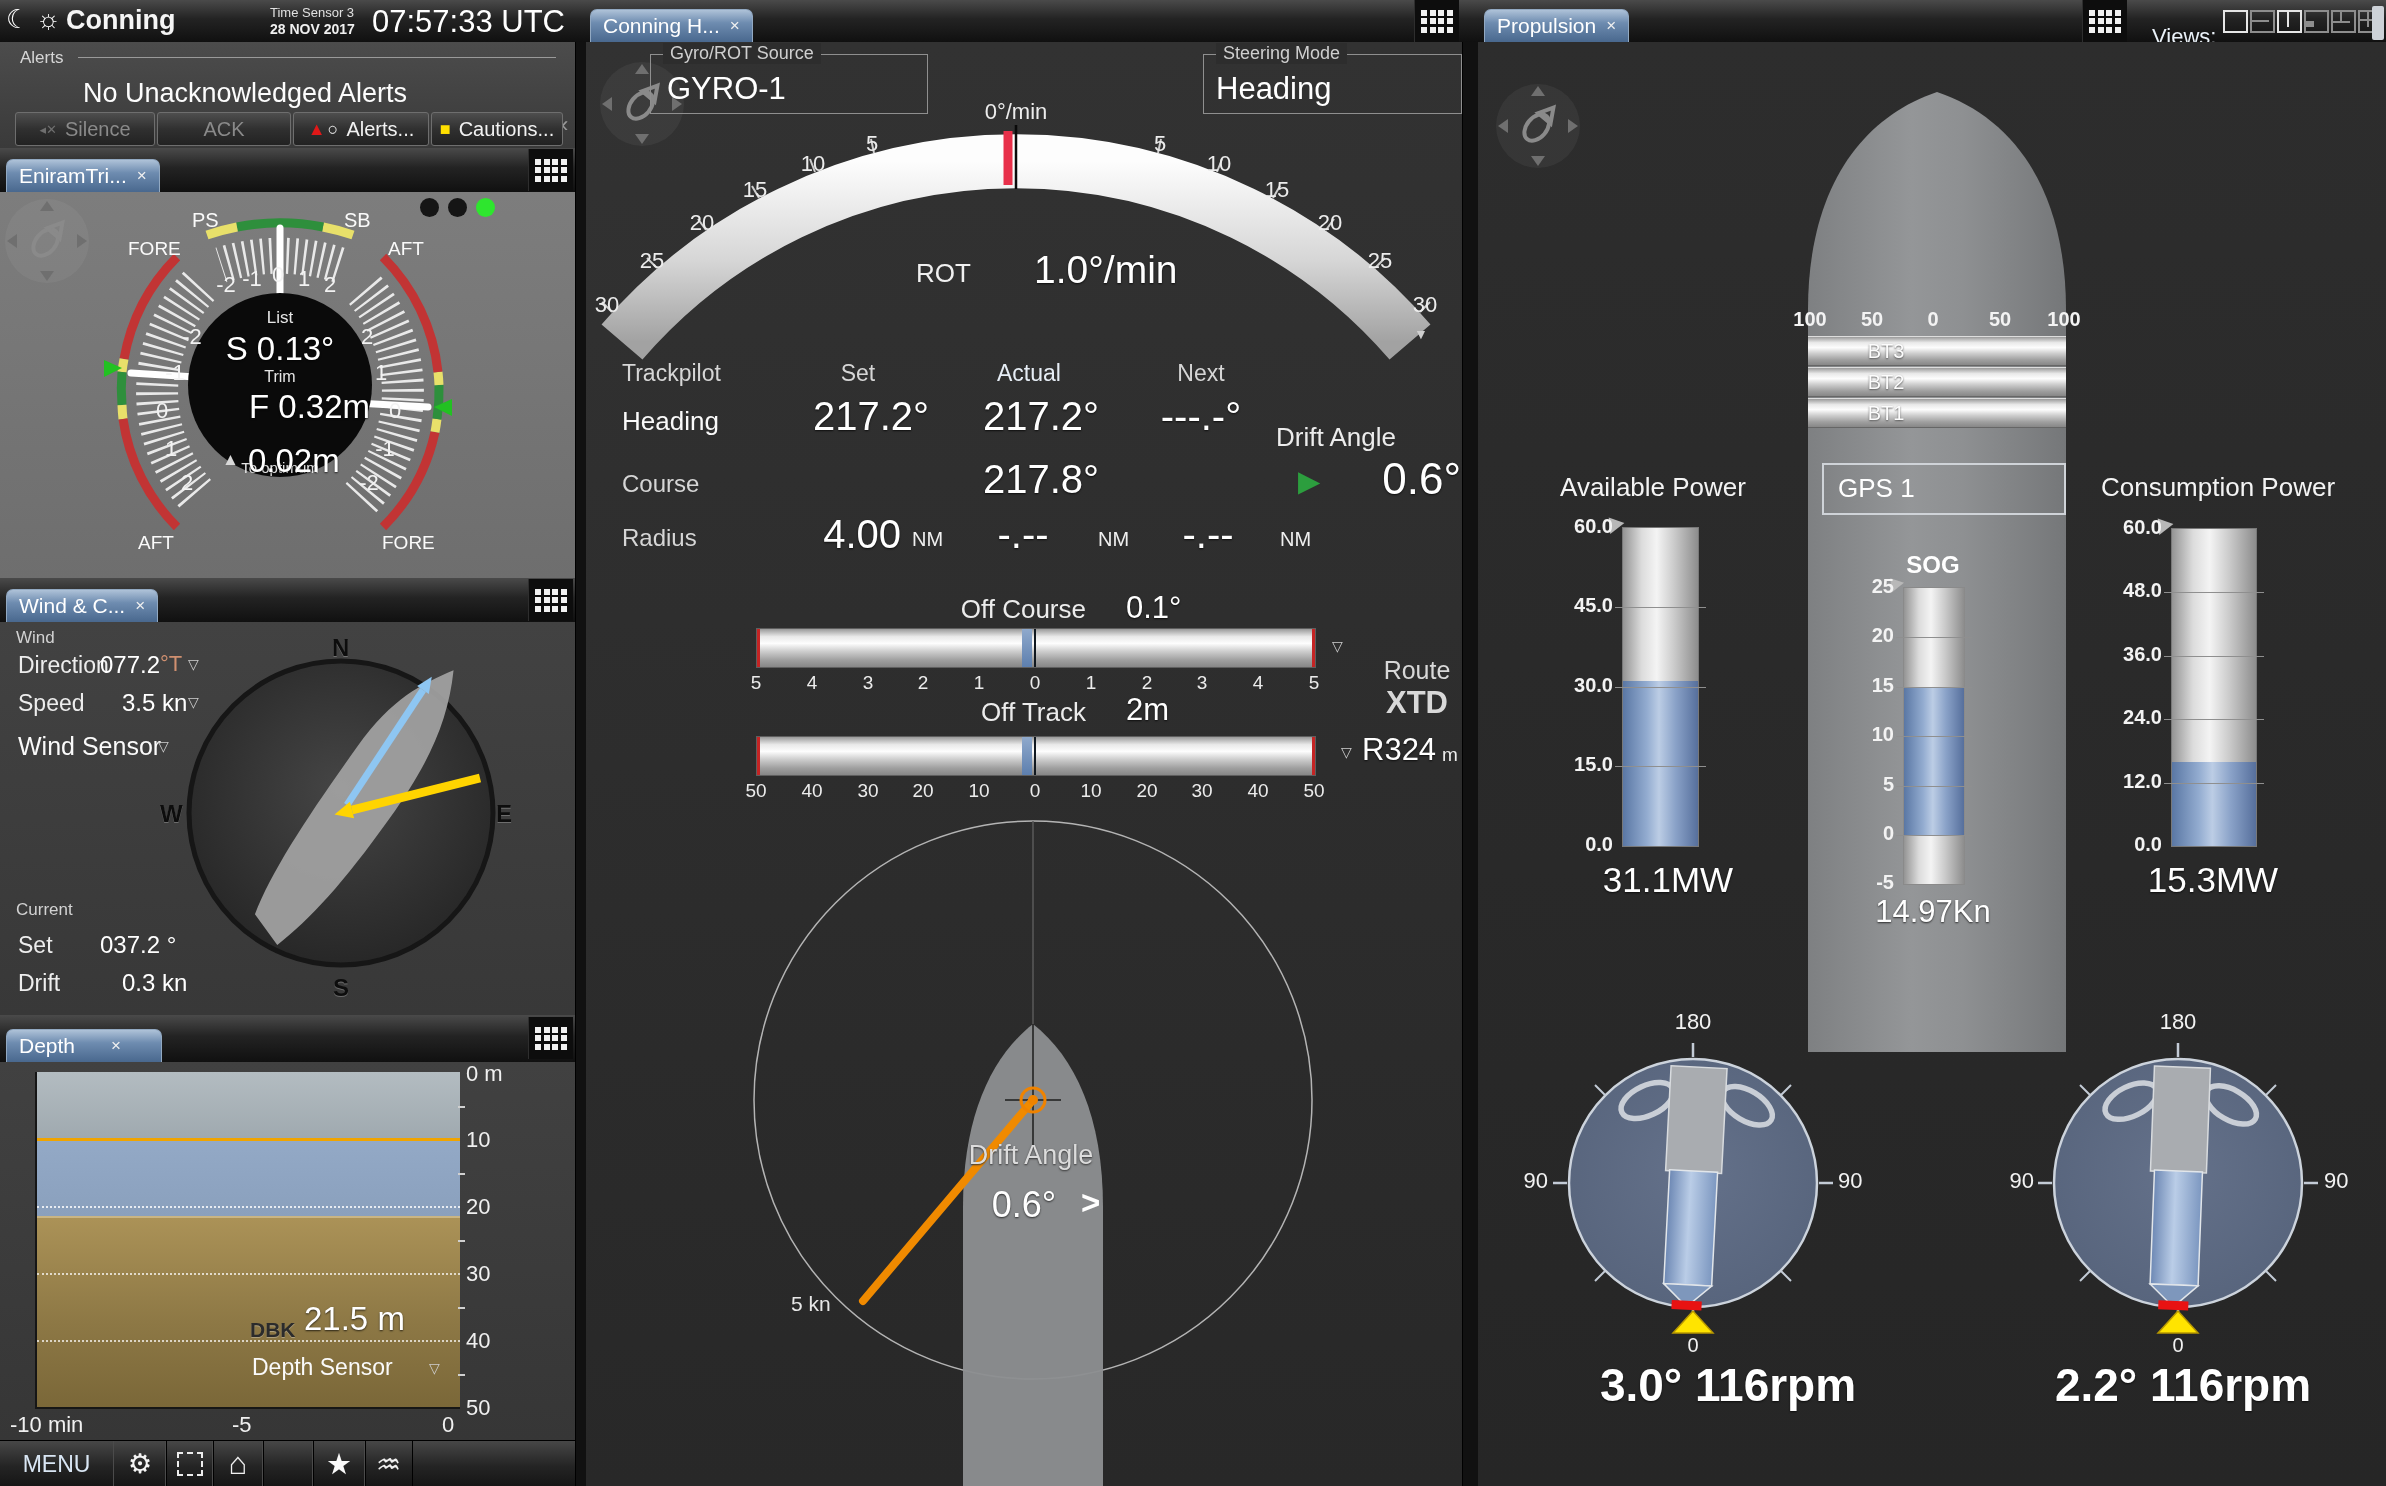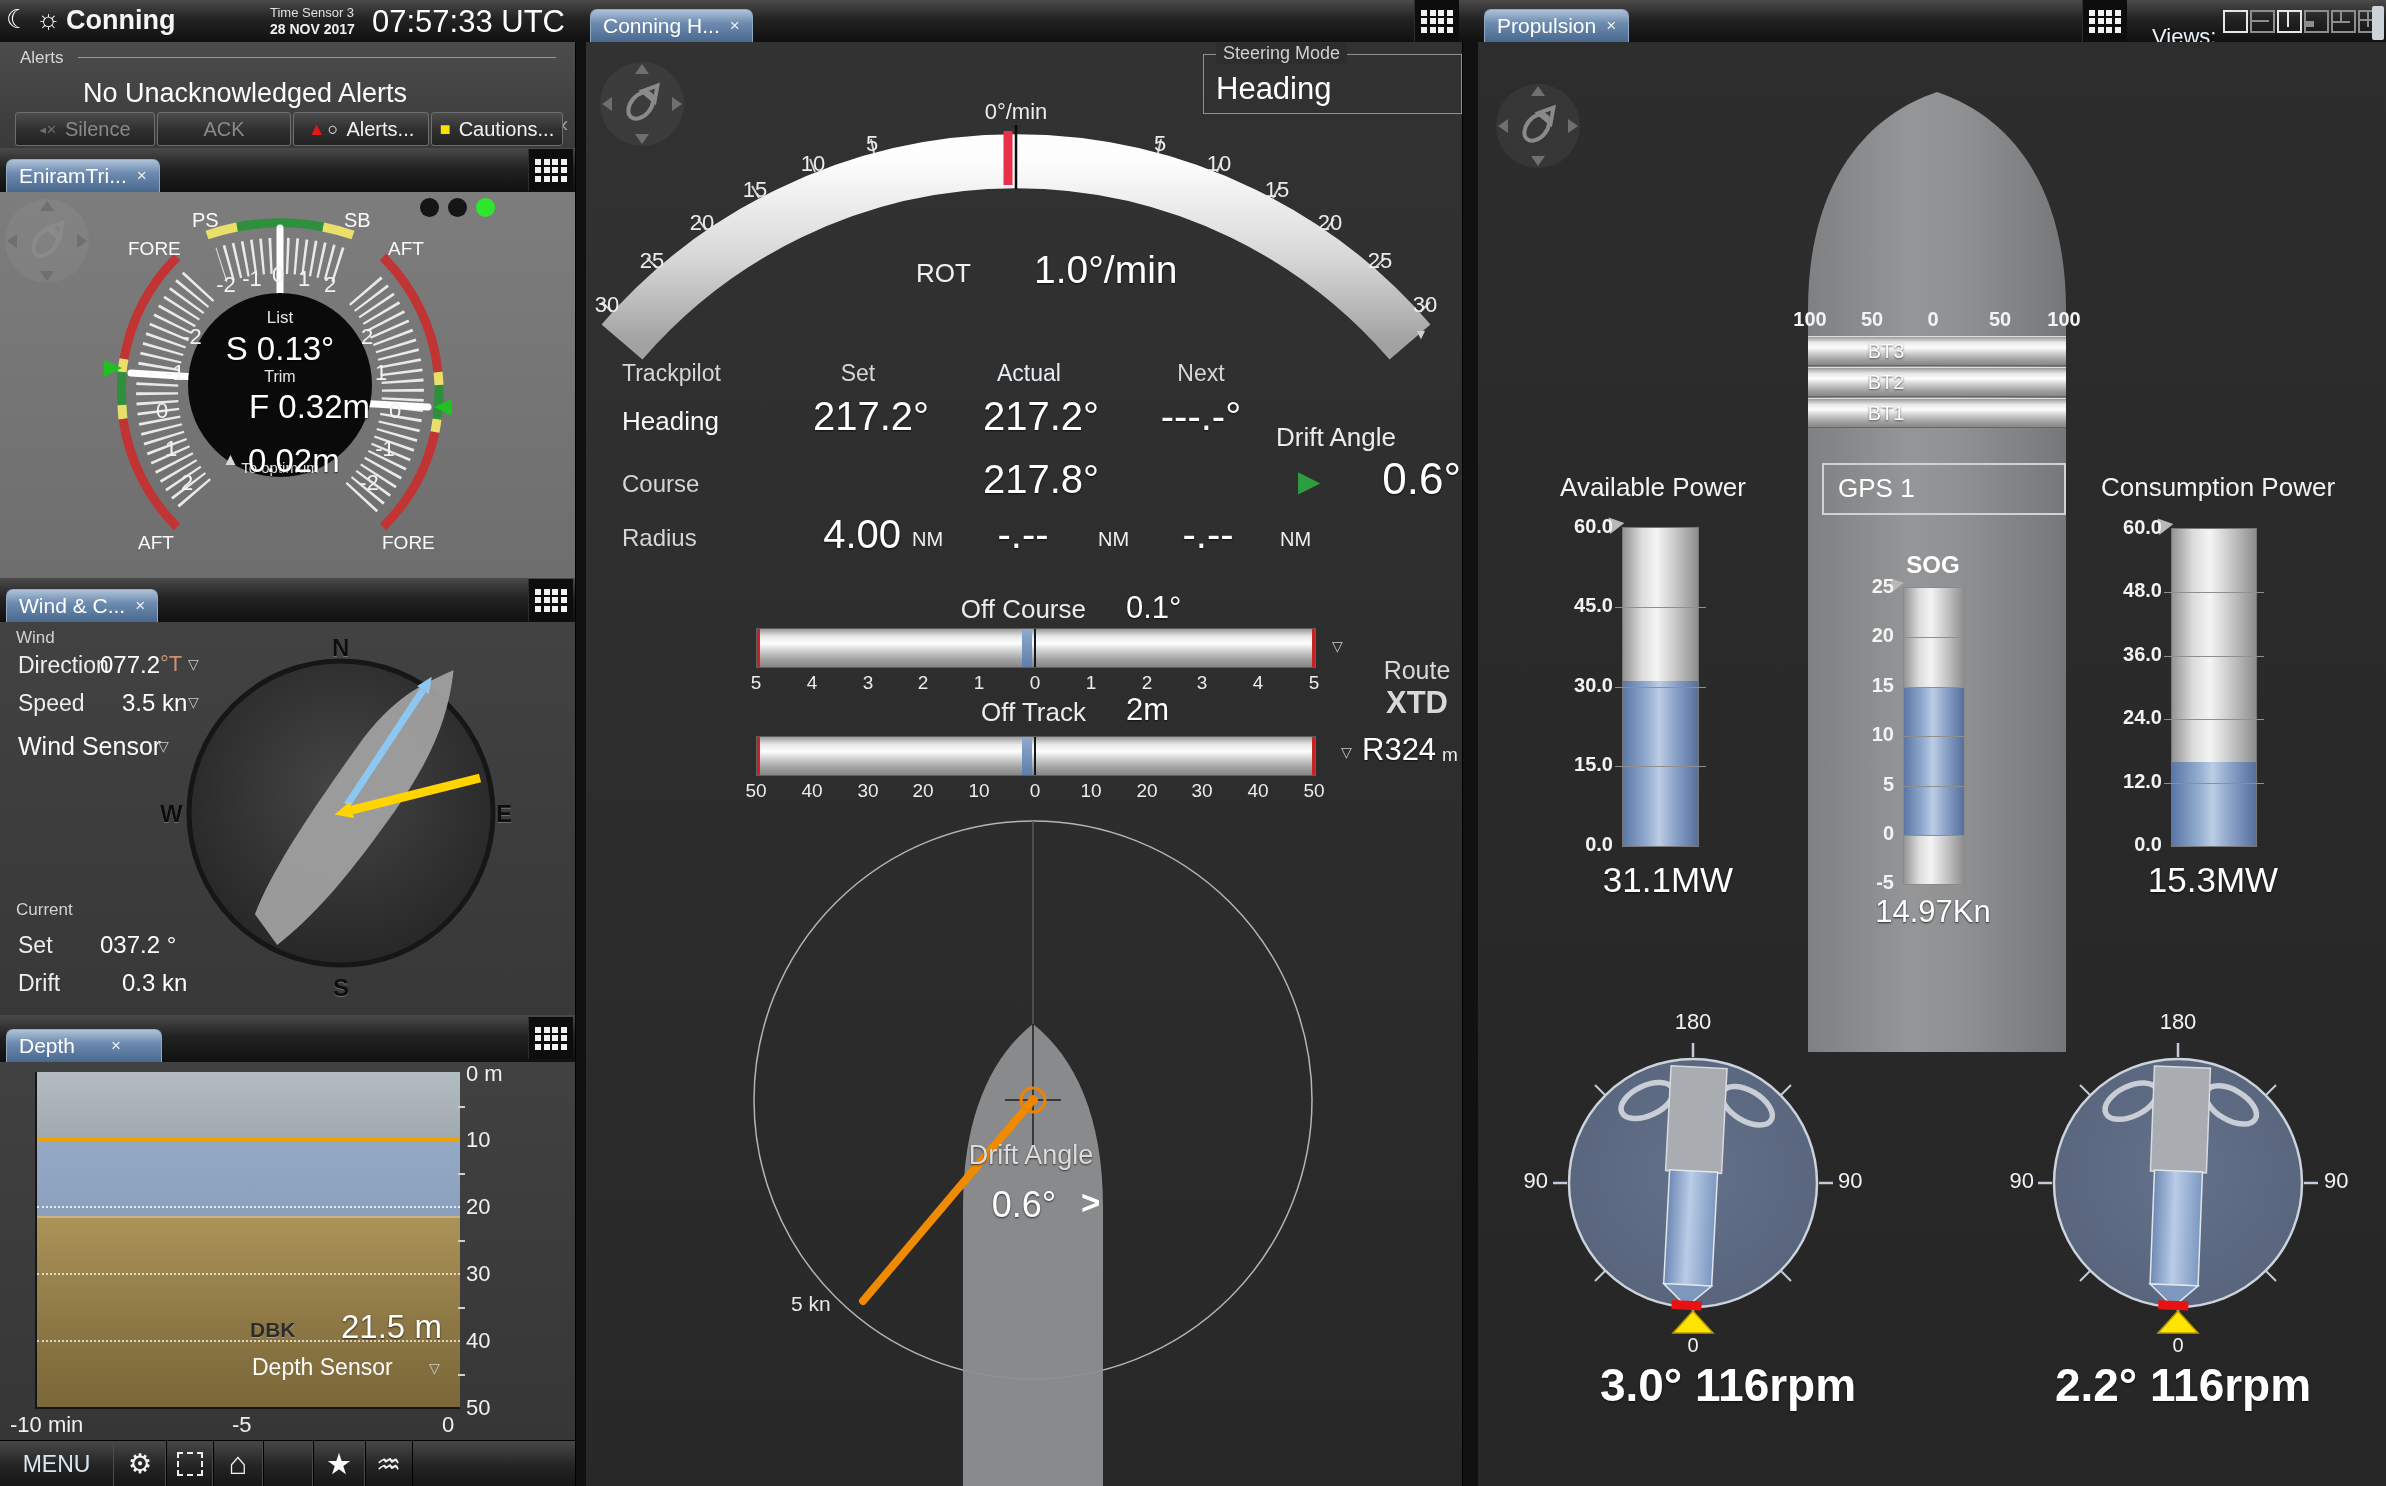--- a/index.html
+++ b/index.html
@@ -400,6 +400,10 @@
         <use href="#panctl"></use>
       </svg>
 
+  <div class="fieldbox" style="left:64px;top:12px;width:276px;height:58px;">
+    <span class="legend">Gyro/ROT Source</span>
+    <span class="ab" style="left:16px;top:16px;font-size:31px;color:#fff;">GYRO-1</span>
+  </div>
   <div class="fieldbox" style="left:617px;top:12px;width:257px;height:58px;">
     <span class="legend">Steering Mode</span>
     <span class="ab" style="left:12px;top:16px;font-size:31px;color:#fff;">Heading</span>

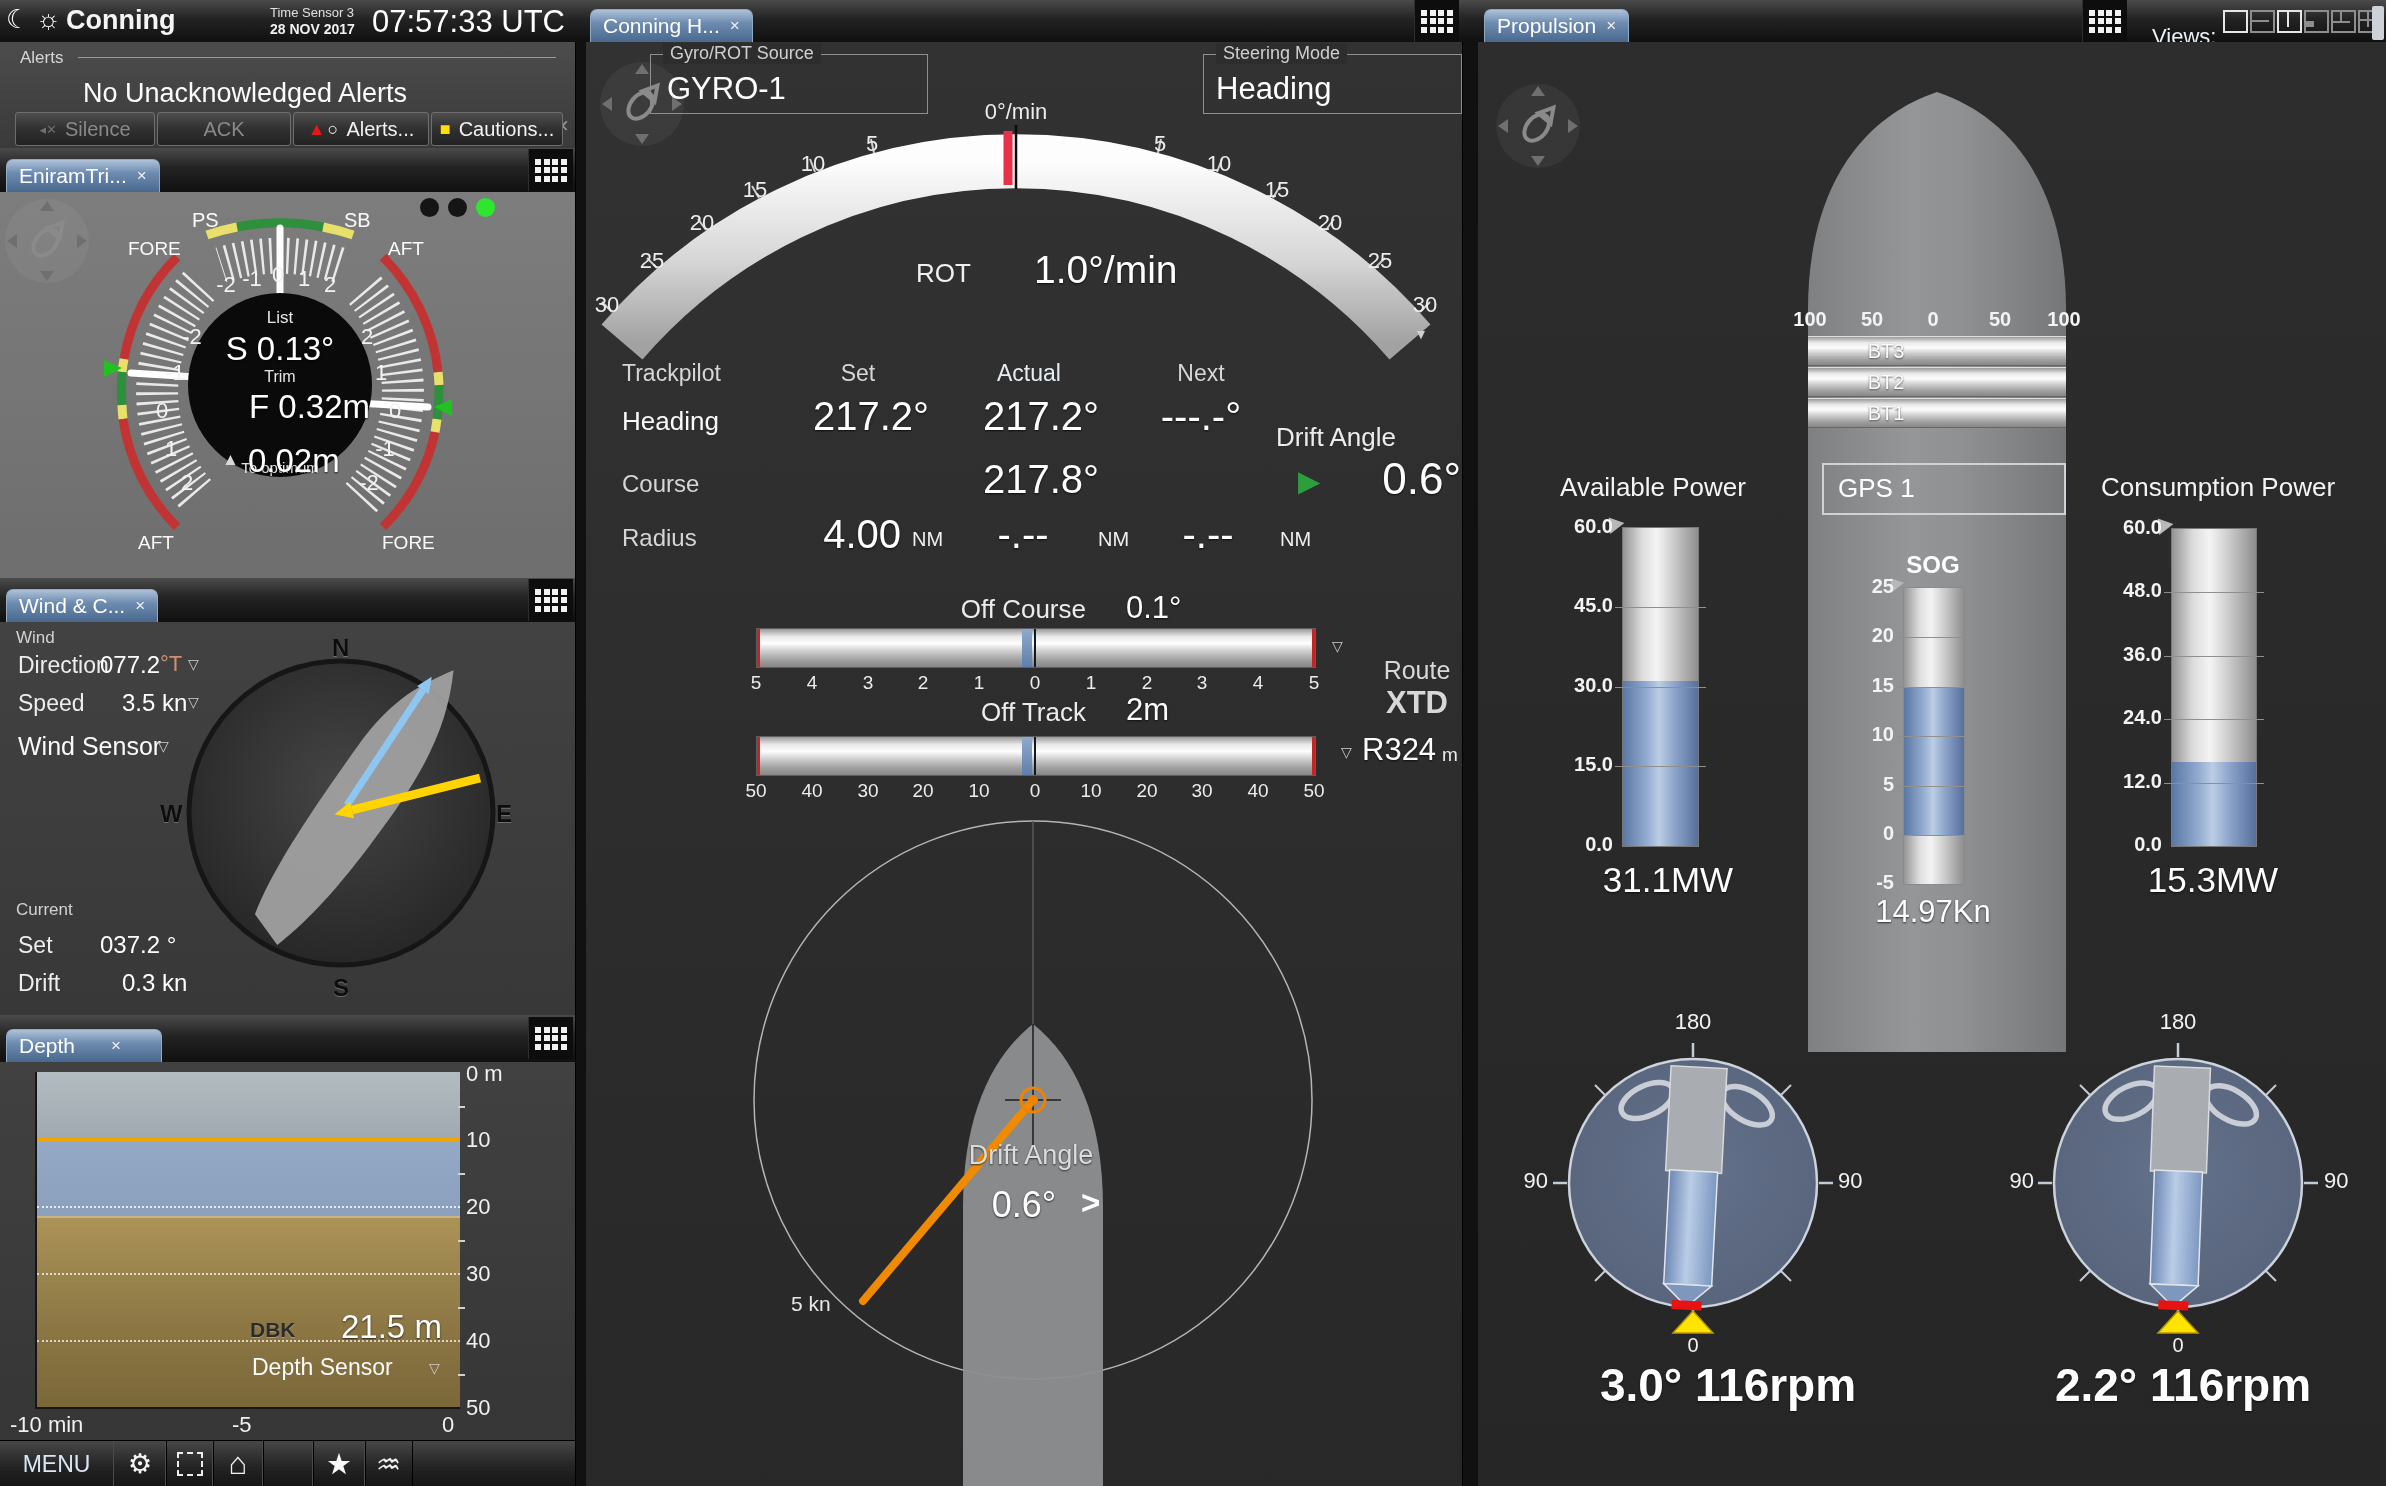--- a/index.html
+++ b/index.html
@@ -347,7 +347,7 @@
     <div class="ab" style="left:0;top:201px;width:423px;height:0;border-top:2px dotted rgba(255,255,255,.7);"></div>
     <div class="ab" style="left:0;top:268px;width:423px;height:0;border-top:2px dotted rgba(255,255,255,.7);"></div>
     <span class="ab" style="left:213px;top:246px;font-size:21px;color:#2b2b2b;font-weight:bold;text-shadow:0 1px 0 rgba(255,255,255,.3);">DBK</span>
-    <span class="ab bigval" style="left:267px;top:236px;font-size:33px;margin-left:37px;">21.5 m</span>
+    <span class="ab bigval" style="left:267px;top:228px;font-size:33px;">21.5 m</span>
     <span class="ab" style="left:215px;top:282px;font-size:23px;color:#fafafa;">Depth Sensor</span>
     <span class="ab dd" style="left:392px;top:288px;">▽</span>
   </div>

